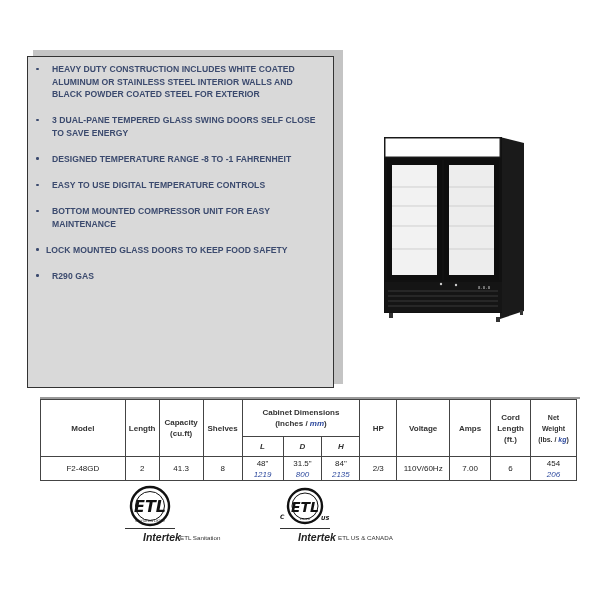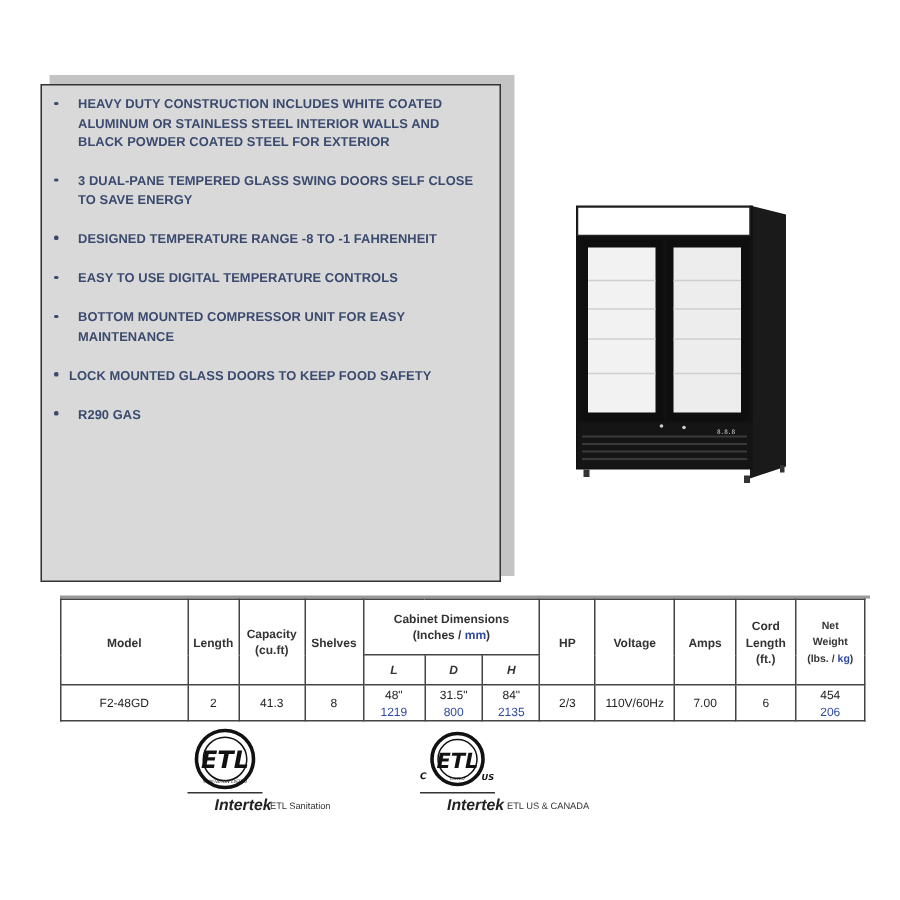--- a/index.html
+++ b/index.html
@@ -39,7 +39,7 @@
   }
   table.spec th { font-weight: bold; color: #333; }
   table.spec .sub { font-style: italic; font-weight: bold; }
-  .mm { color: #2e4a9e; }
+  .mm { color: #2e4a9e; font-style: italic; }
   .small { font-size: 7px !important; }
   .logo { position: absolute; font-style: italic; }
   .logo .intertek { font-weight: bold; font-size: 10.5px; color: #222; position: absolute; left: 12px; top: 46px; width: 56px; text-align: center; }

